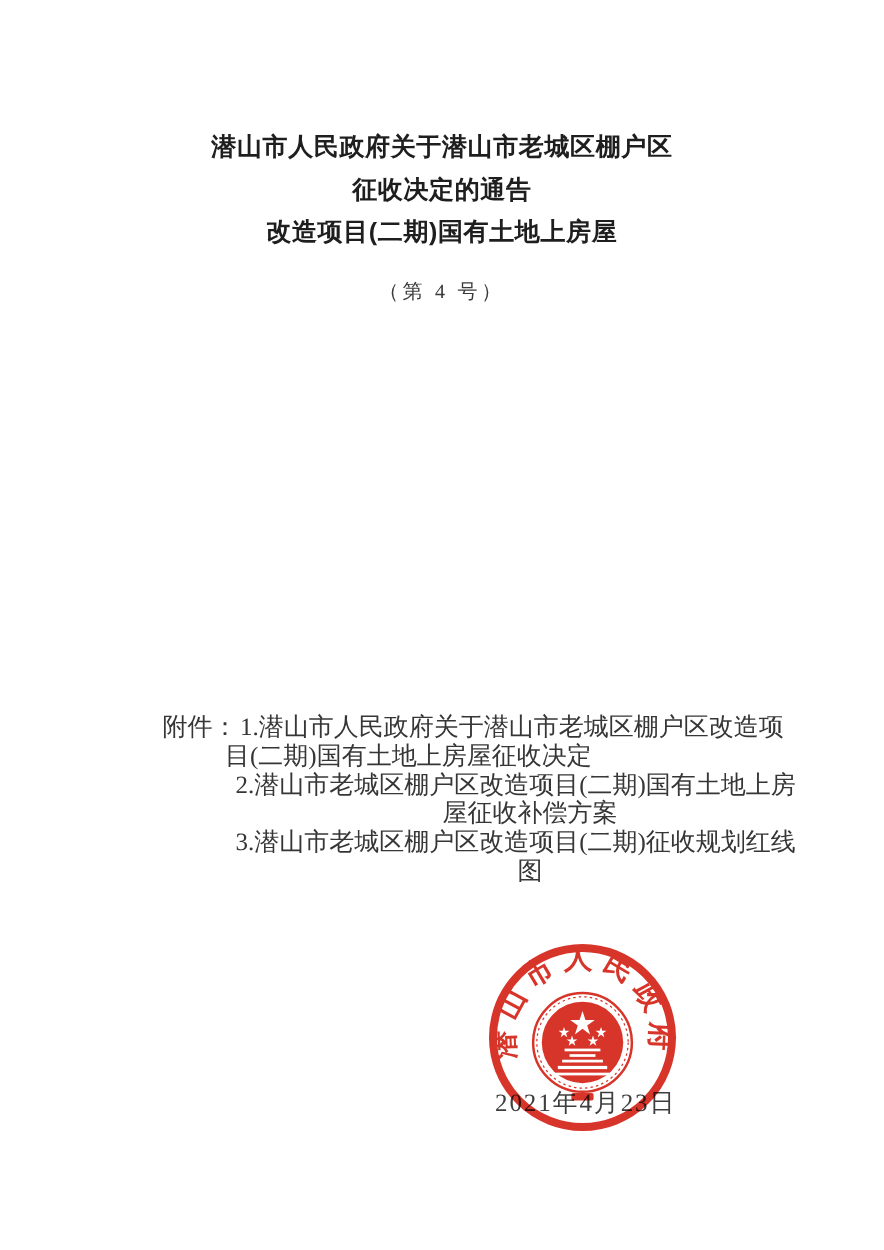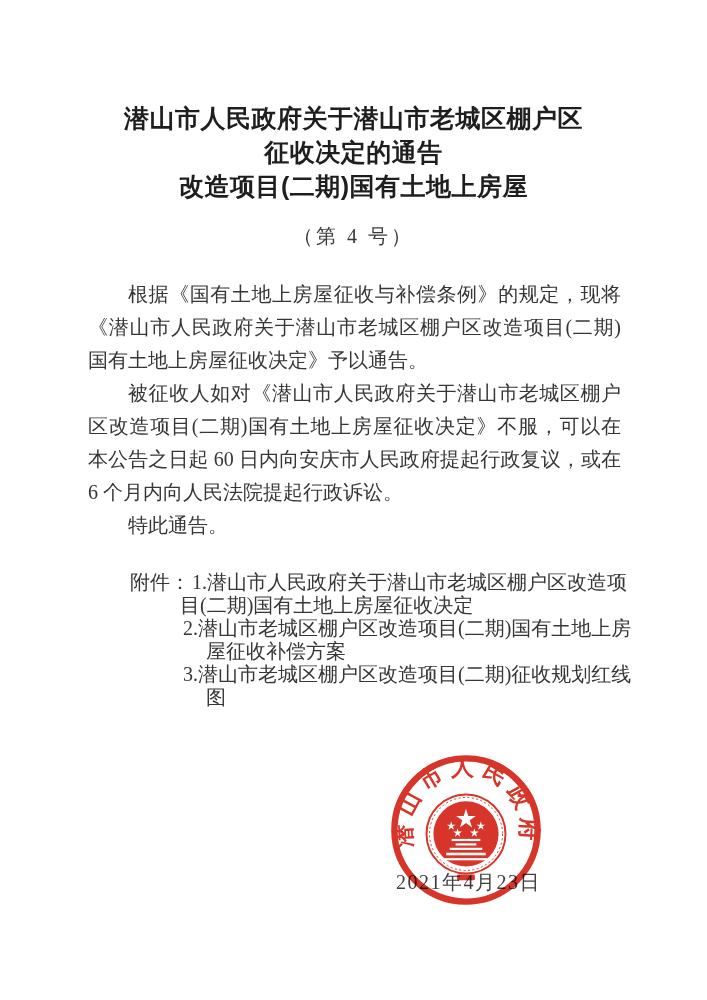--- a/index.html
+++ b/index.html
@@ -21,7 +21,7 @@
     text-align: center;
     font-family: "Liberation Sans", "DejaVu Sans", sans-serif;
     font-weight: bold;
-    font-size: 25px;
+    font-size: 20px;
     line-height: 34px;
     color: #1e1e1e;
     letter-spacing: 0.5px;

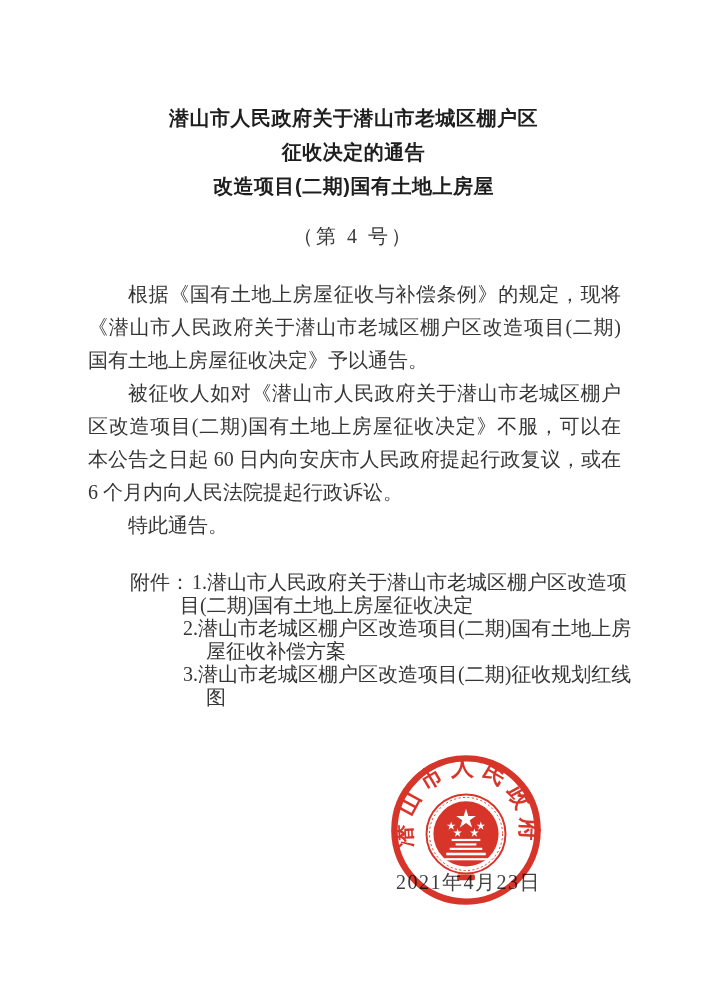--- a/index.html
+++ b/index.html
@@ -32,7 +32,7 @@
     left: 0;
     width: 707px;
     text-align: center;
-    font-size: 20px;
+    font-size: 16px;
     letter-spacing: 3px;
     color: #3a3a3a;
   }

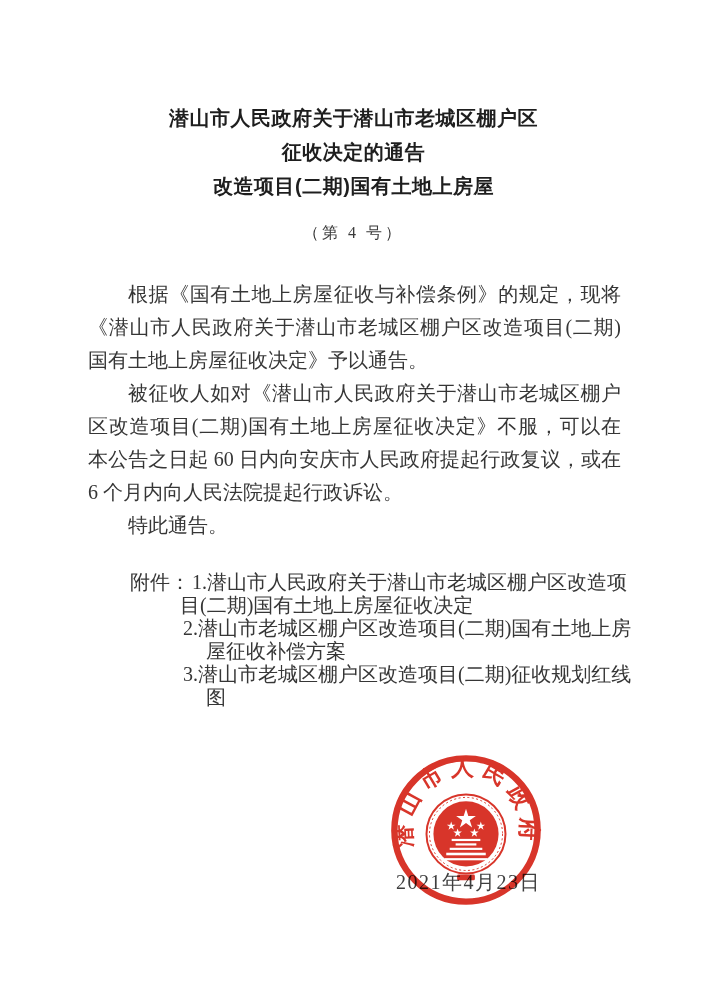--- a/index.html
+++ b/index.html
@@ -93,11 +93,6 @@
 
   <div class="doc-number">（第 4 号）</div>
 
-  <div class="body-text">
-    <p class="para">根据《国有土地上房屋征收与补偿条例》的规定，现将《潜山市人民政府关于潜山市老城区棚户区改造项目(二期)国有土地上房屋征收决定》予以通告。</p>
-    <p class="para">被征收人如对《潜山市人民政府关于潜山市老城区棚户区改造项目(二期)国有土地上房屋征收决定》不服，可以在本公告之日起 60 日内向安庆市人民政府提起行政复议，或在 6 个月内向人民法院提起行政诉讼。</p>
-    <p class="para">特此通告。</p>
-  </div>
 
   <div class="attachments">
     <div class="att-item item-first"><span class="att-label">附件：</span><span>1.潜山市人民政府关于潜山市老城区棚户区改造项目(二期)国有土地上房屋征收决定</span></div>

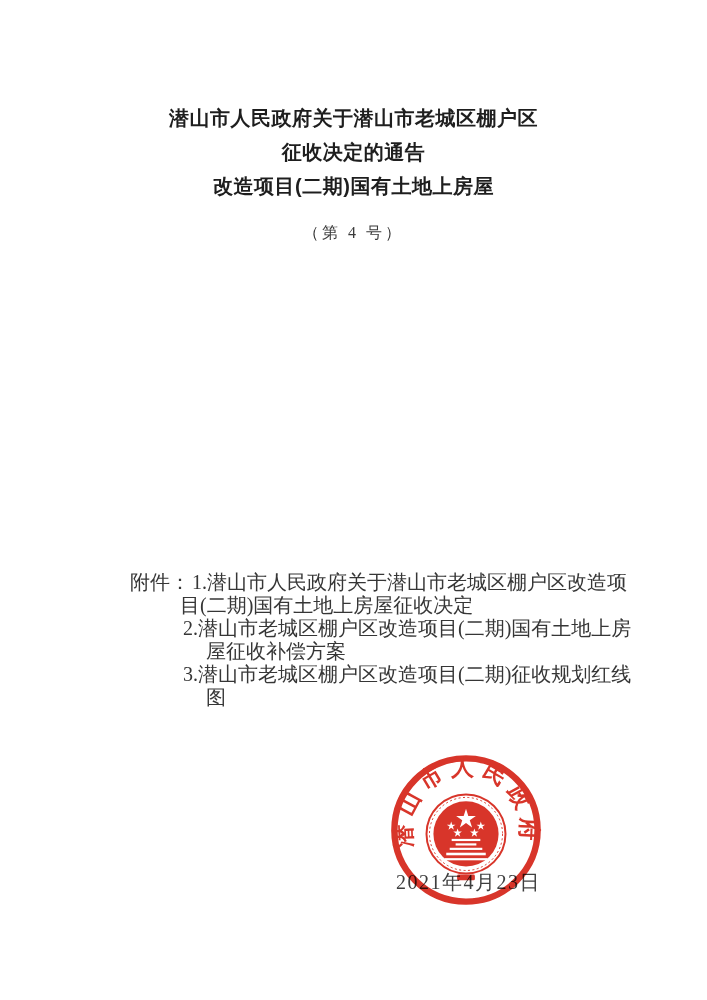--- a/index.html
+++ b/index.html
@@ -58,7 +58,7 @@
   }
   .att-item { margin: 0; }
   .att-item.item-first { padding-left: 50px; text-indent: -50px; }
-  .att-item.item-rest  { padding-left: 76px; text-indent: -23px; }
+  .att-item.item-rest  { padding-left: 76px; text-indent: -23px; text-align: center; }
   .att-label { padding-right: 2px; }
   .seal {
     position: absolute;

